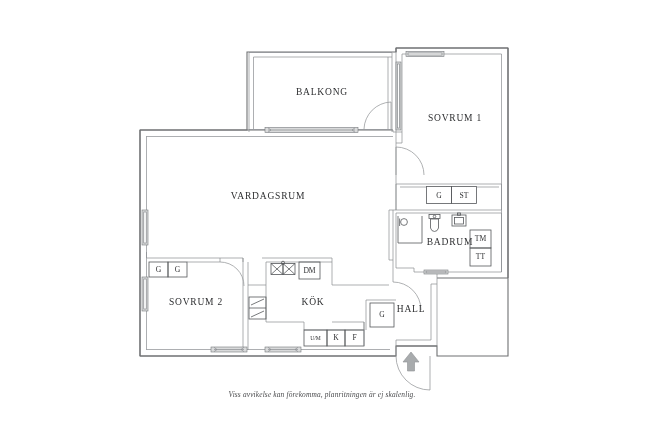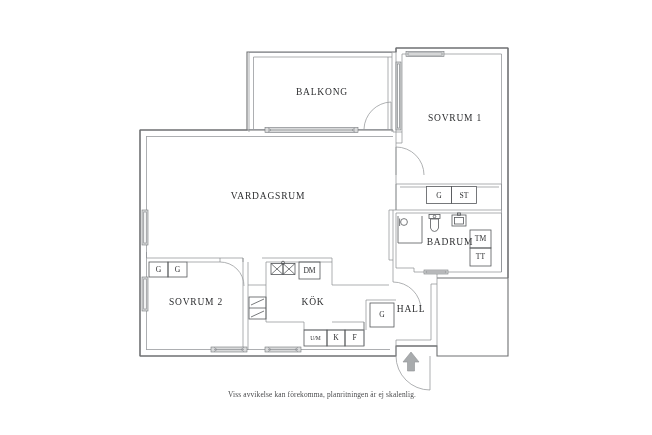--- a/index.html
+++ b/index.html
@@ -85,6 +85,7 @@
     top: 390px;
     text-align: center;
     font-family: "Liberation Serif", "DejaVu Serif", serif;
+    font-style: italic;
     font-size: 7.4px;
     color: #4a4b4d;
     letter-spacing: 0.15px;

